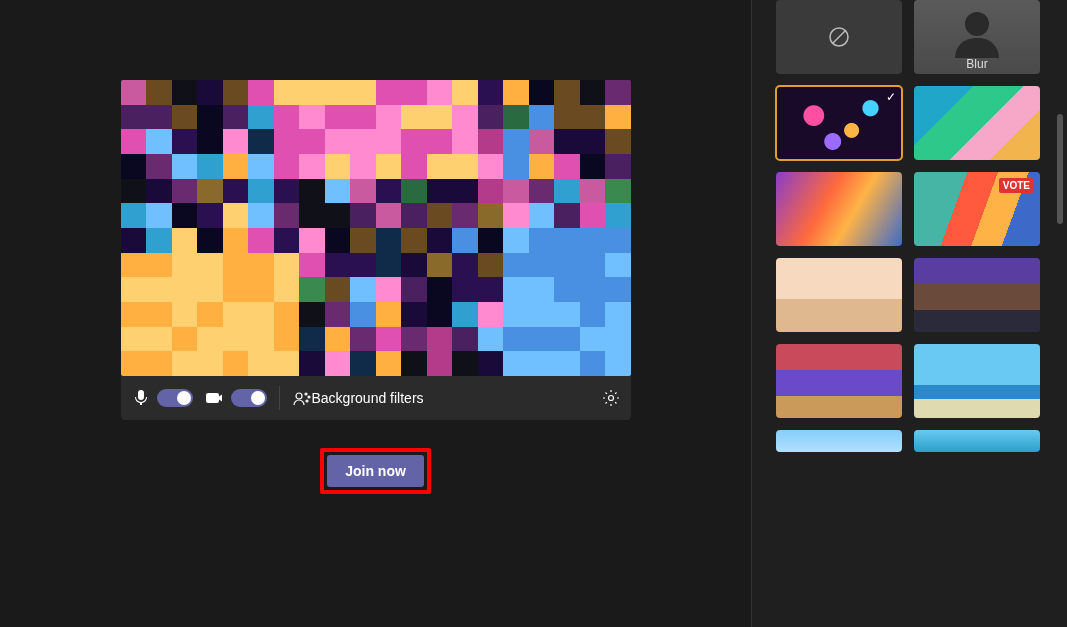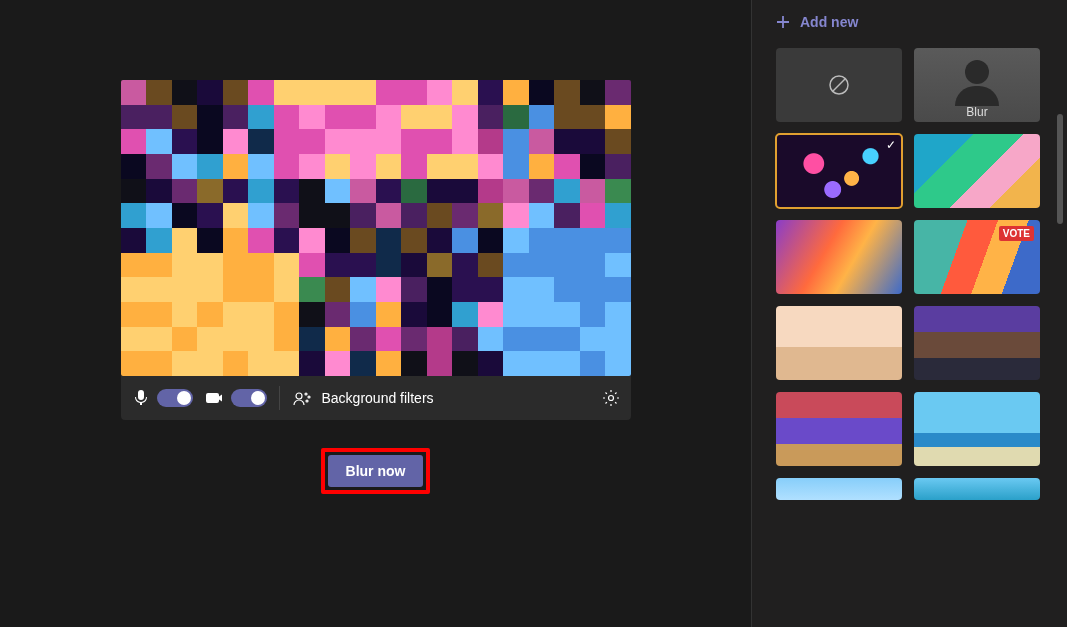--- a/index.html
+++ b/index.html
@@ -532,14 +532,6 @@
 
 <div class="panel">
 
-  <div class="add-new">
-    <span>
-      <svg width="14" height="14" viewBox="0 0 14 14" stroke="currentColor" stroke-width="1.8">
-          <path d="M7 1v12M1 7h12"></path>
-        </svg>
-    </span>
-    <span>Add new</span>
-  </div>
 
   <div class="grid-scroll">
     <div class="bg-grid">

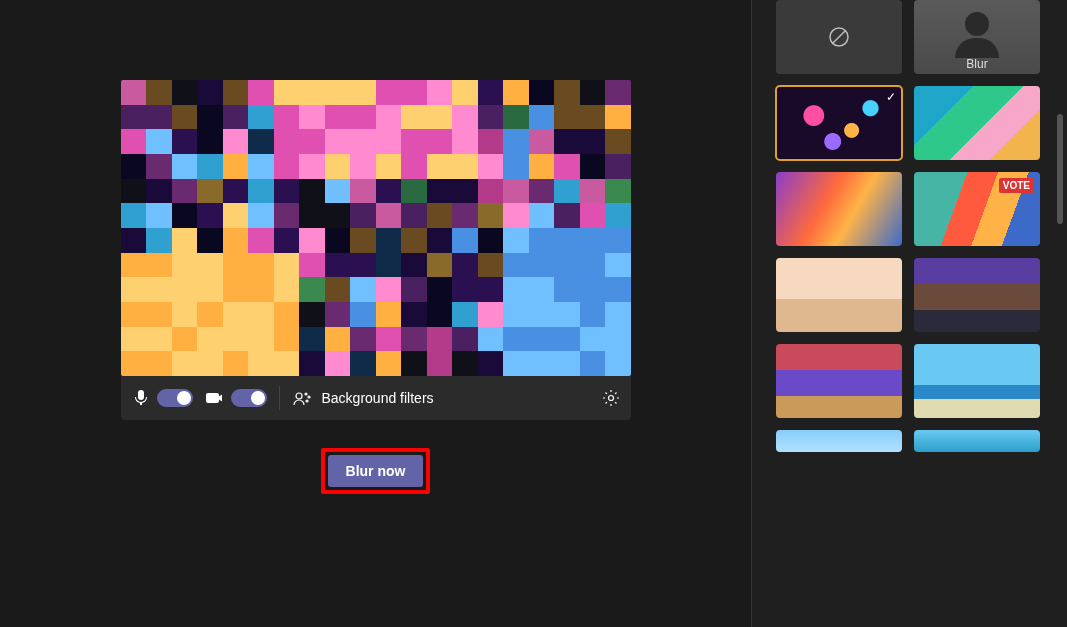--- a/index.html
+++ b/index.html
@@ -78,7 +78,7 @@
     margin: 0 6px;
   }
   .bg-filters {
-    display: flex; align-items: center; gap: 10px;
+    display: flex; align-items: center; 
     color: #fff; font-size: 14px;
     cursor: pointer;
   }

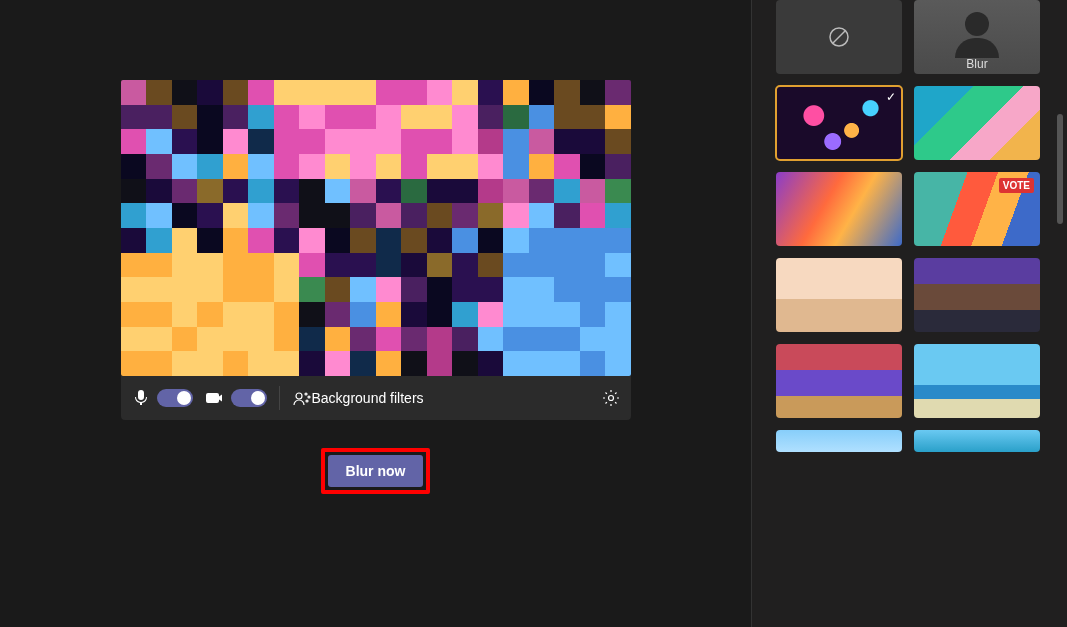--- a/index.html
+++ b/index.html
@@ -525,7 +525,7 @@
 
   <div class="action-row">
     <div class="highlight-box">
-      <button class="btn btn-primary">Blur now</button>
+      <button class="btn btn-primary">Join now</button>
     </div>
   </div>
 </div>

